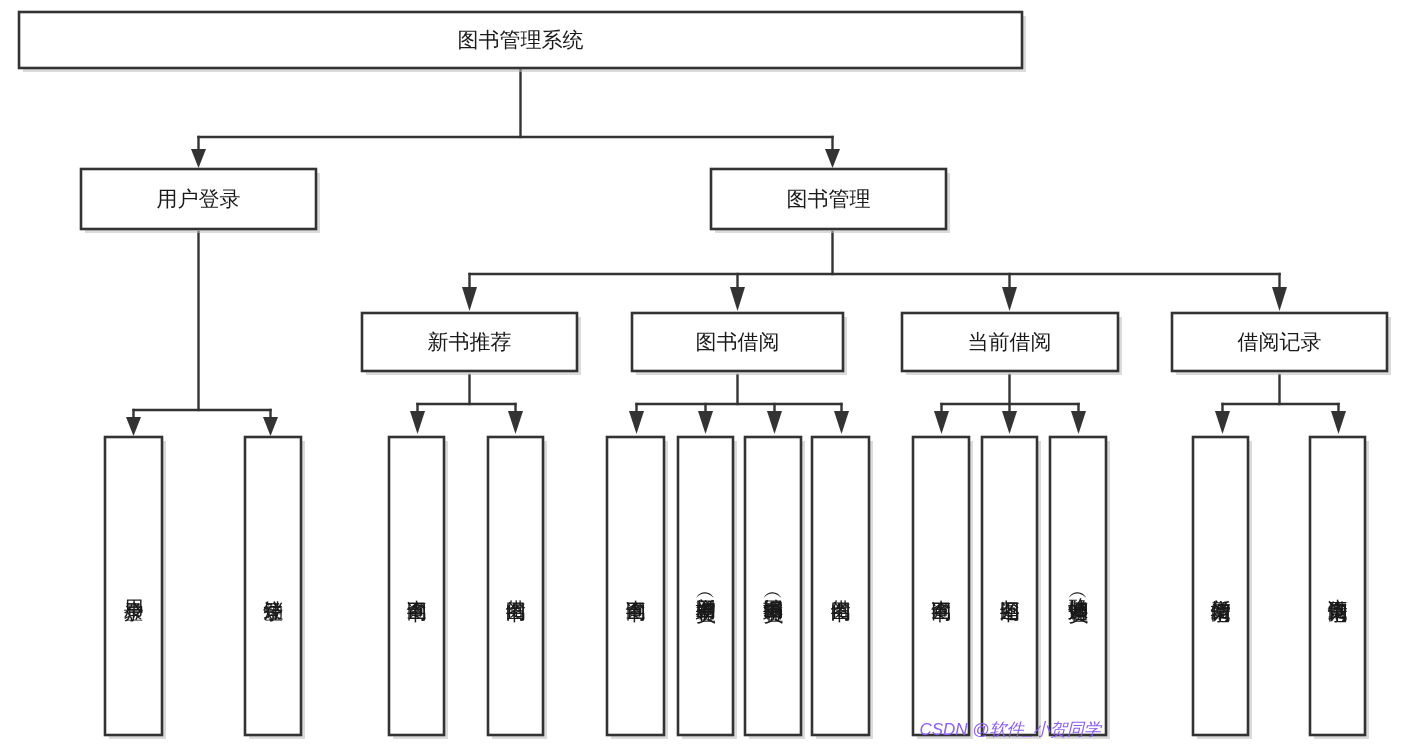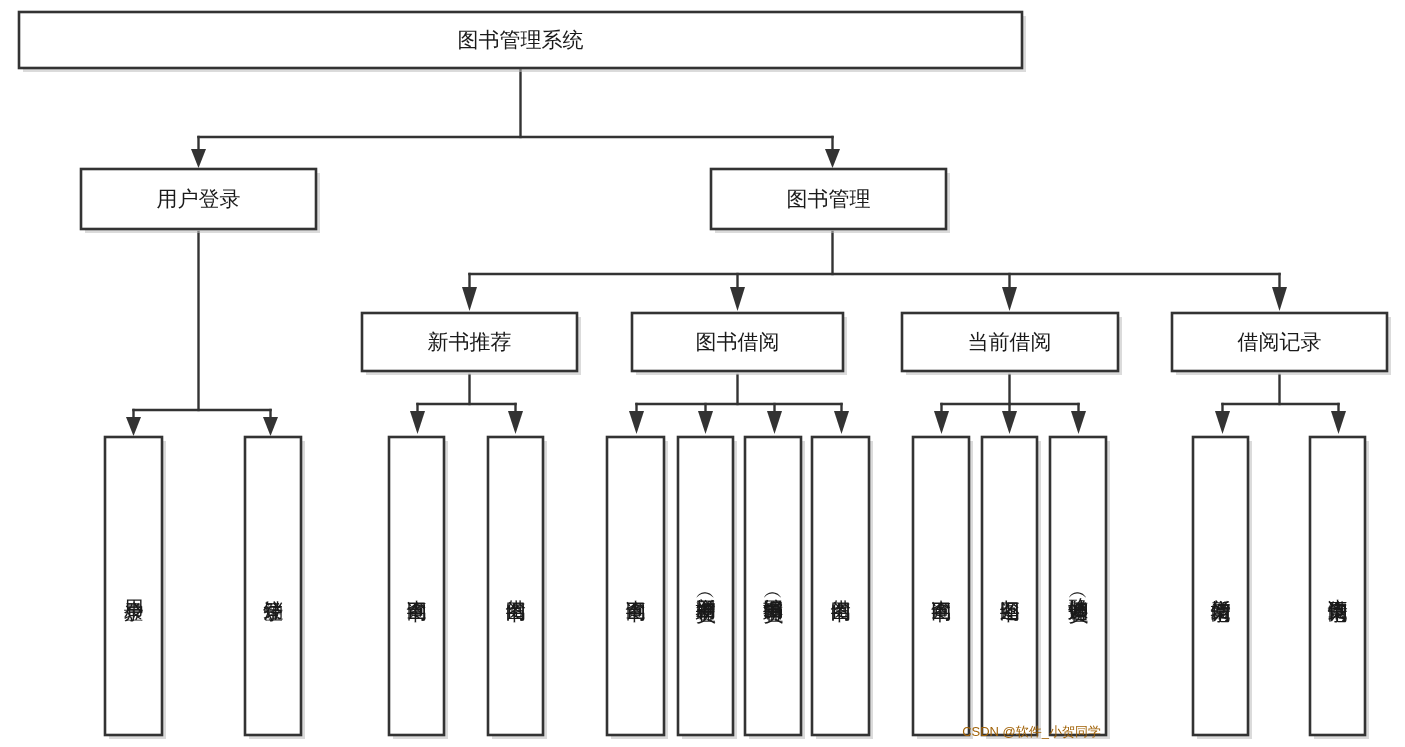--- a/index.html
+++ b/index.html
@@ -34,8 +34,8 @@
   #watermark{
     position:absolute;right:10px;bottom:6px;
     font-family:"Liberation Sans","DejaVu Sans",sans-serif;
-    font-size:13px;color:#a16207;
-    white-space:nowrap;pointer-events:none;
+    font-size:17px;color:#8b5cf6;
+    white-space:nowrap;pointer-events:none;font-style:italic;
   }
 </style>
 </head>

